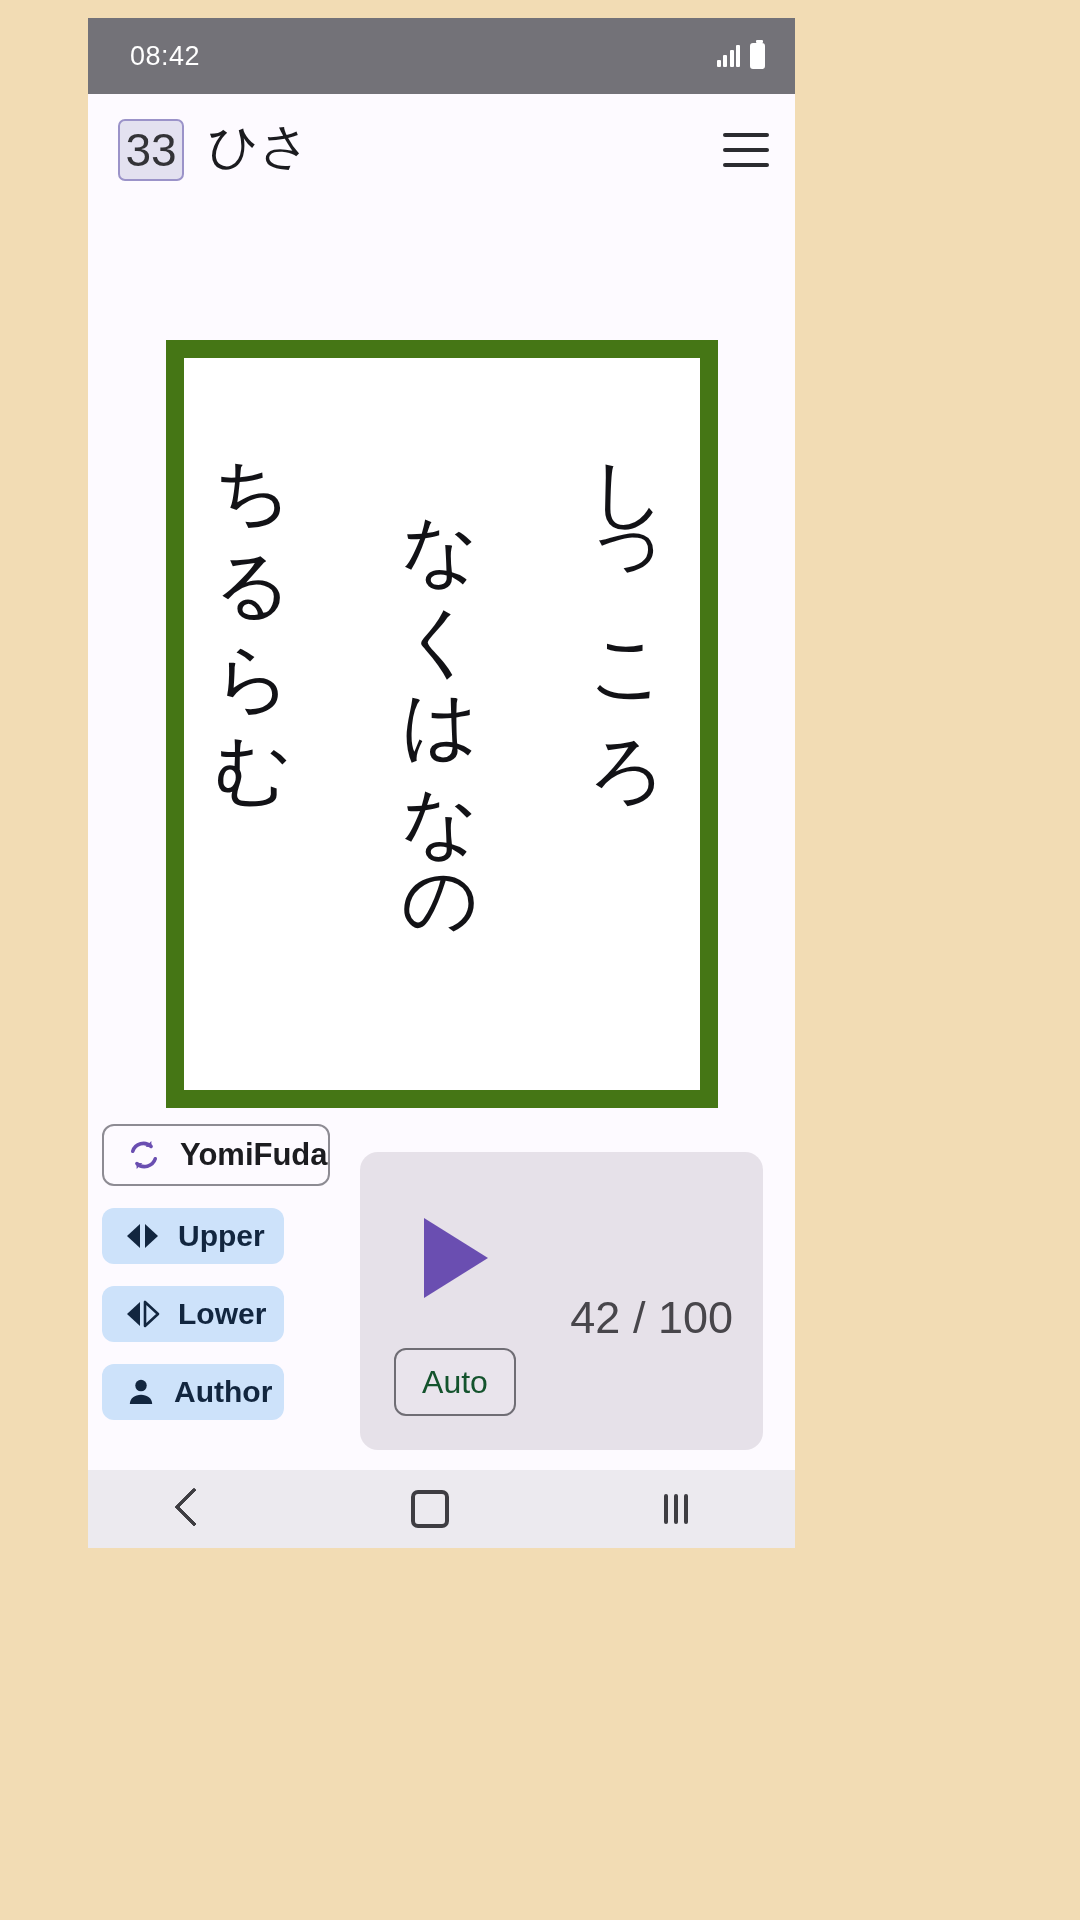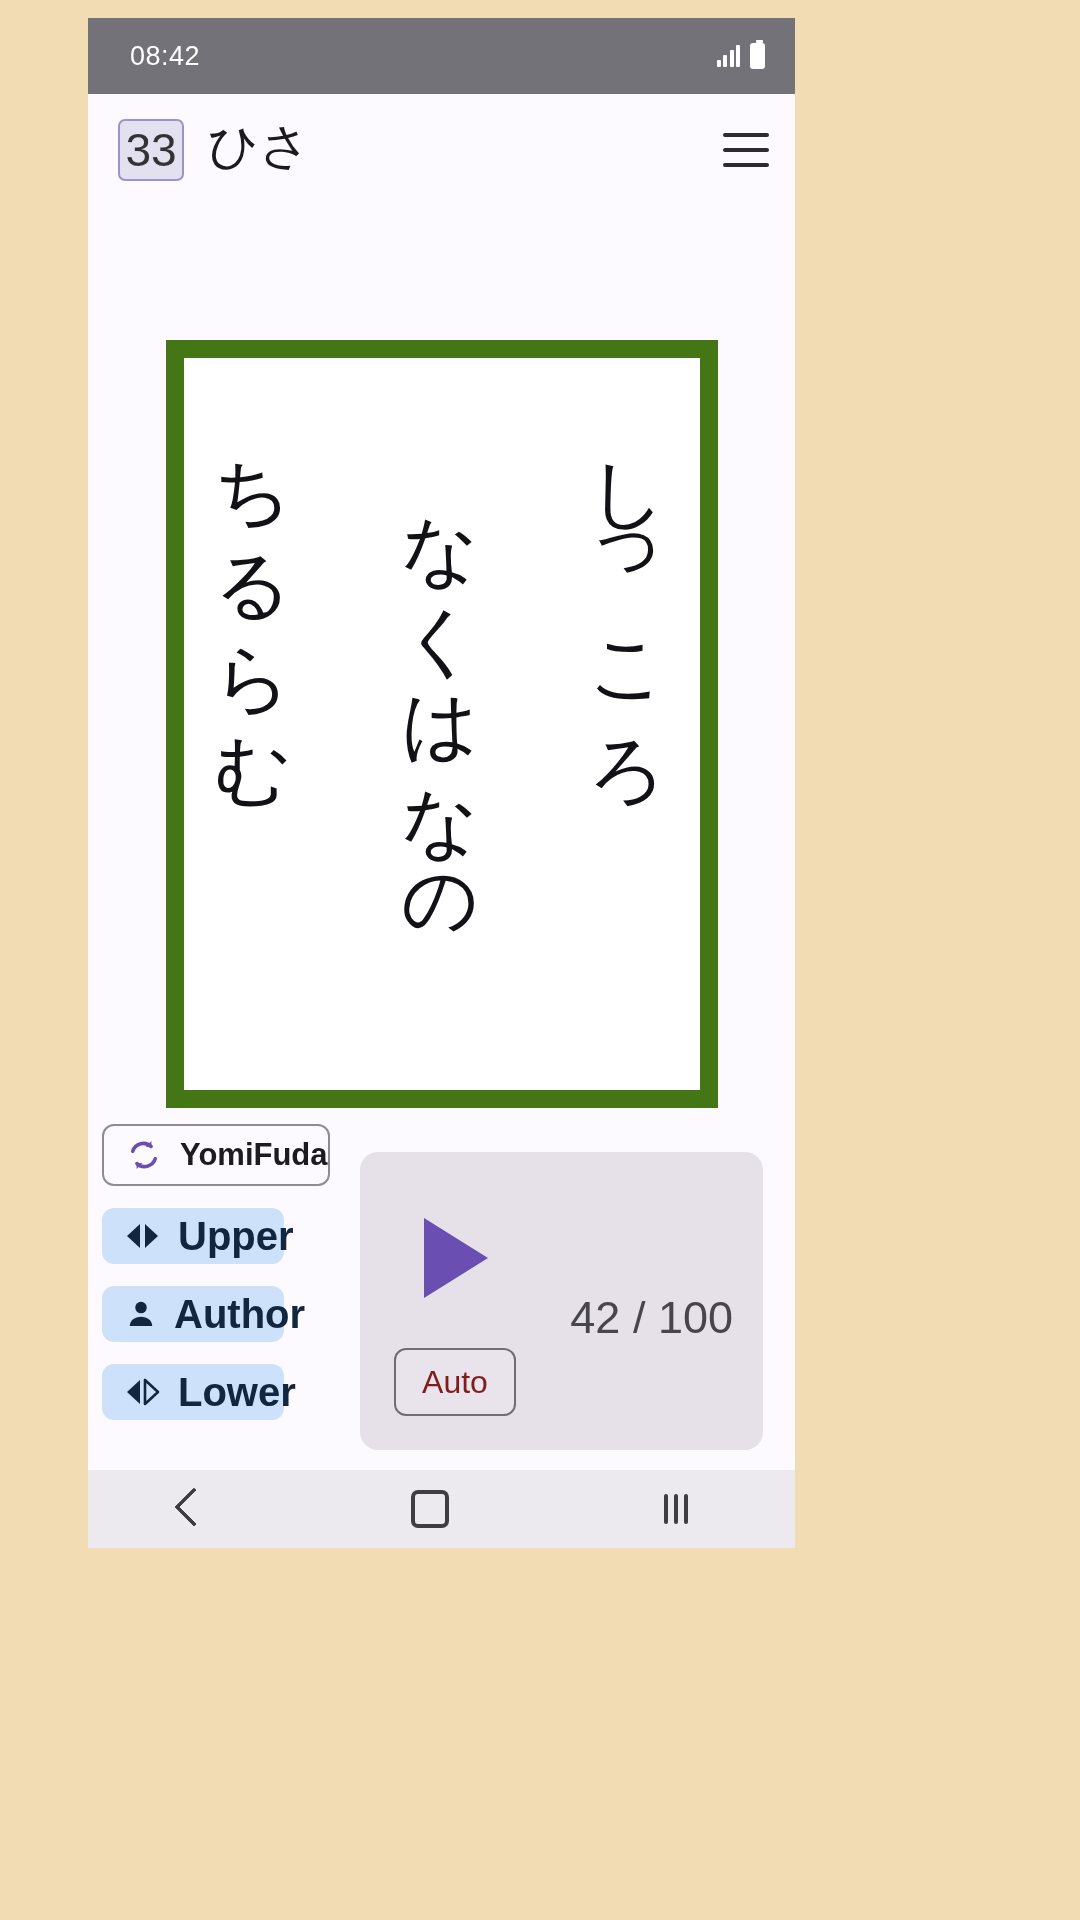--- a/index.html
+++ b/index.html
@@ -226,7 +226,7 @@
     cursor: pointer;
   }
   .mode-label {
-    font-size: 40px;
+    font-size: 30px;
     color: #12263f;
     font-weight: bold;
   }

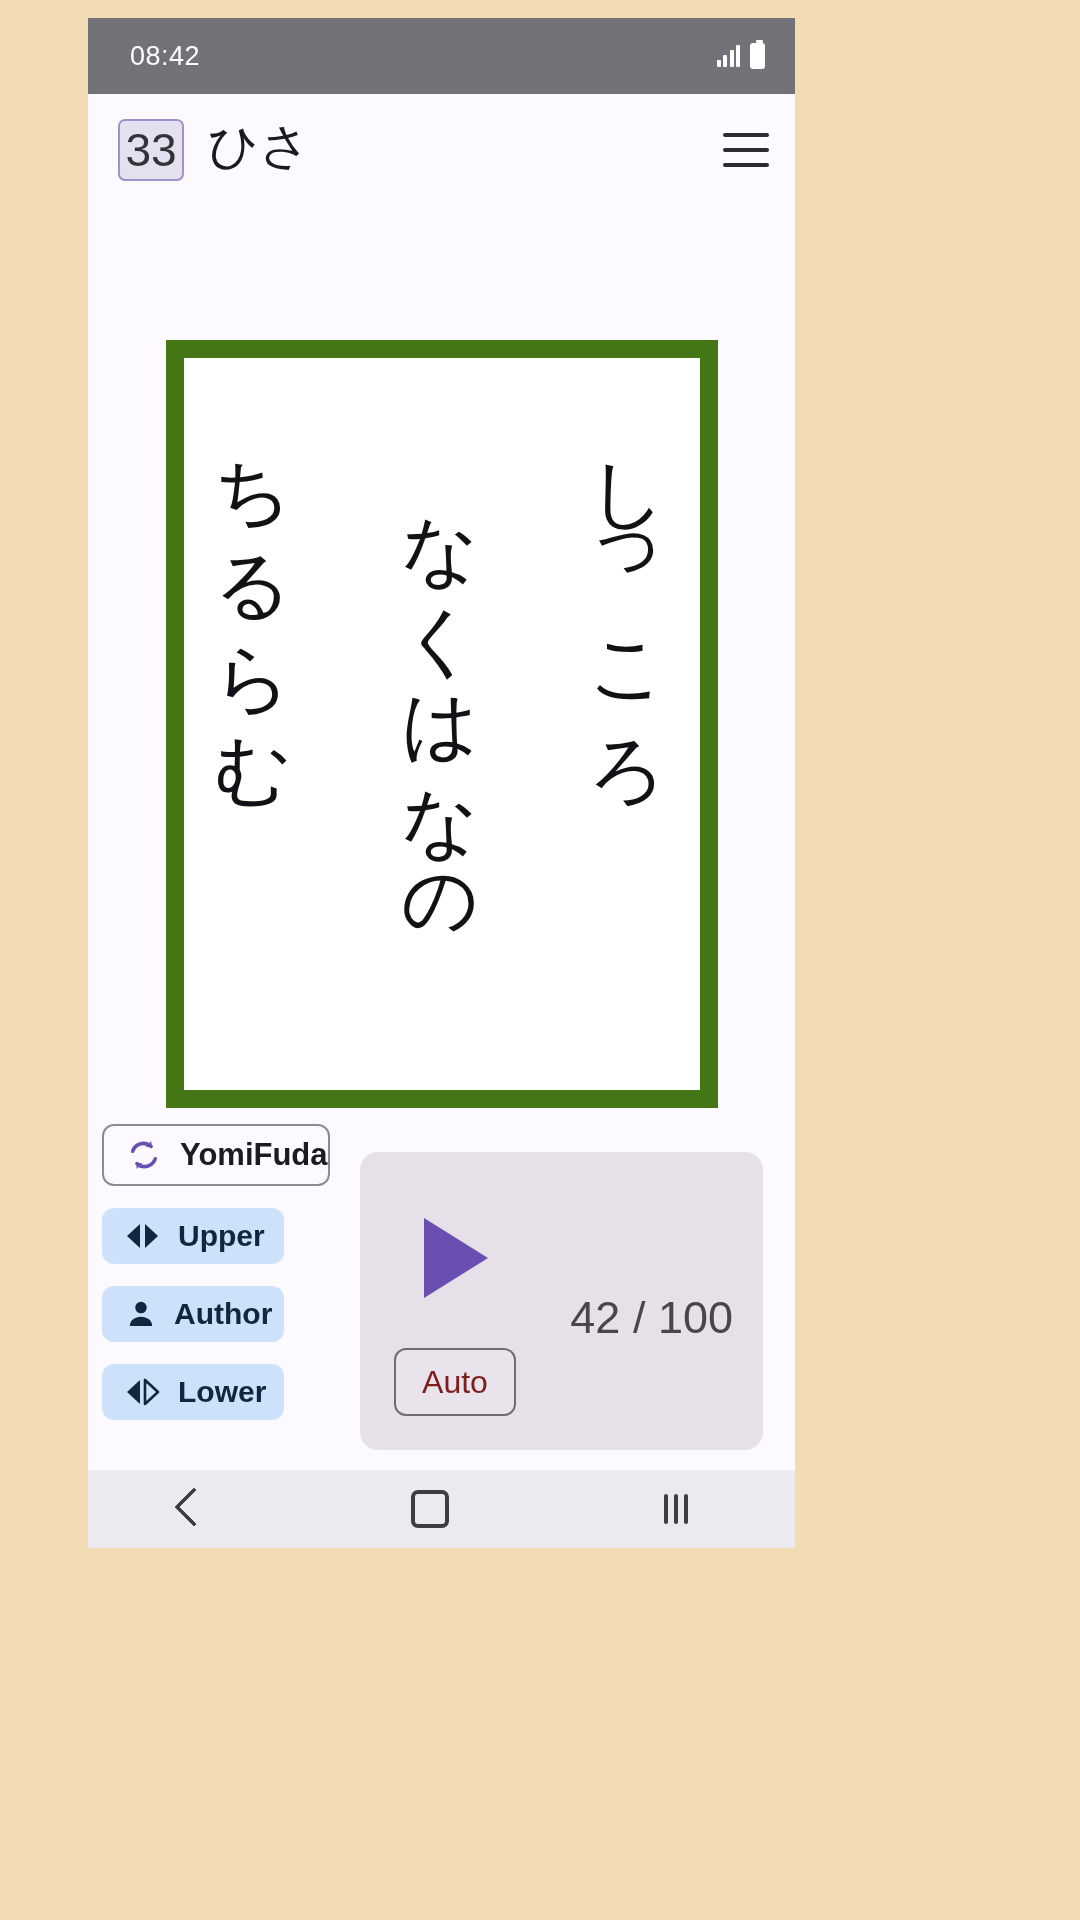--- a/index.html
+++ b/index.html
@@ -392,6 +392,16 @@
 
         <div class="mode-btn">
           <span>
+            <svg width="38" height="28" viewBox="0 0 38 28">
+              <polygon points="16,2 16,26 3,14" fill="#12263f"></polygon>
+              <polygon points="21,2 21,26 34,14" fill="none" stroke="#12263f" stroke-width="2.6" stroke-linejoin="round"></polygon>
+            </svg>
+          </span>
+          <span class="mode-label">Lower</span>
+        </div>
+
+        <div class="mode-btn">
+          <span>
             <svg width="34" height="32" viewBox="0 0 24 24" fill="#12263f">
               <circle cx="12" cy="7.2" r="4.3"></circle>
               <path d="M3.6 21c0-4.3 3.9-7 8.4-7s8.4 2.7 8.4 7z"></path>
@@ -400,16 +410,6 @@
           <span class="mode-label">Author</span>
         </div>
 
-        <div class="mode-btn">
-          <span>
-            <svg width="38" height="28" viewBox="0 0 38 28">
-              <polygon points="16,2 16,26 3,14" fill="#12263f"></polygon>
-              <polygon points="21,2 21,26 34,14" fill="none" stroke="#12263f" stroke-width="2.6" stroke-linejoin="round"></polygon>
-            </svg>
-          </span>
-          <span class="mode-label">Lower</span>
-        </div>
-
       </div>
 
       <div class="play-panel">

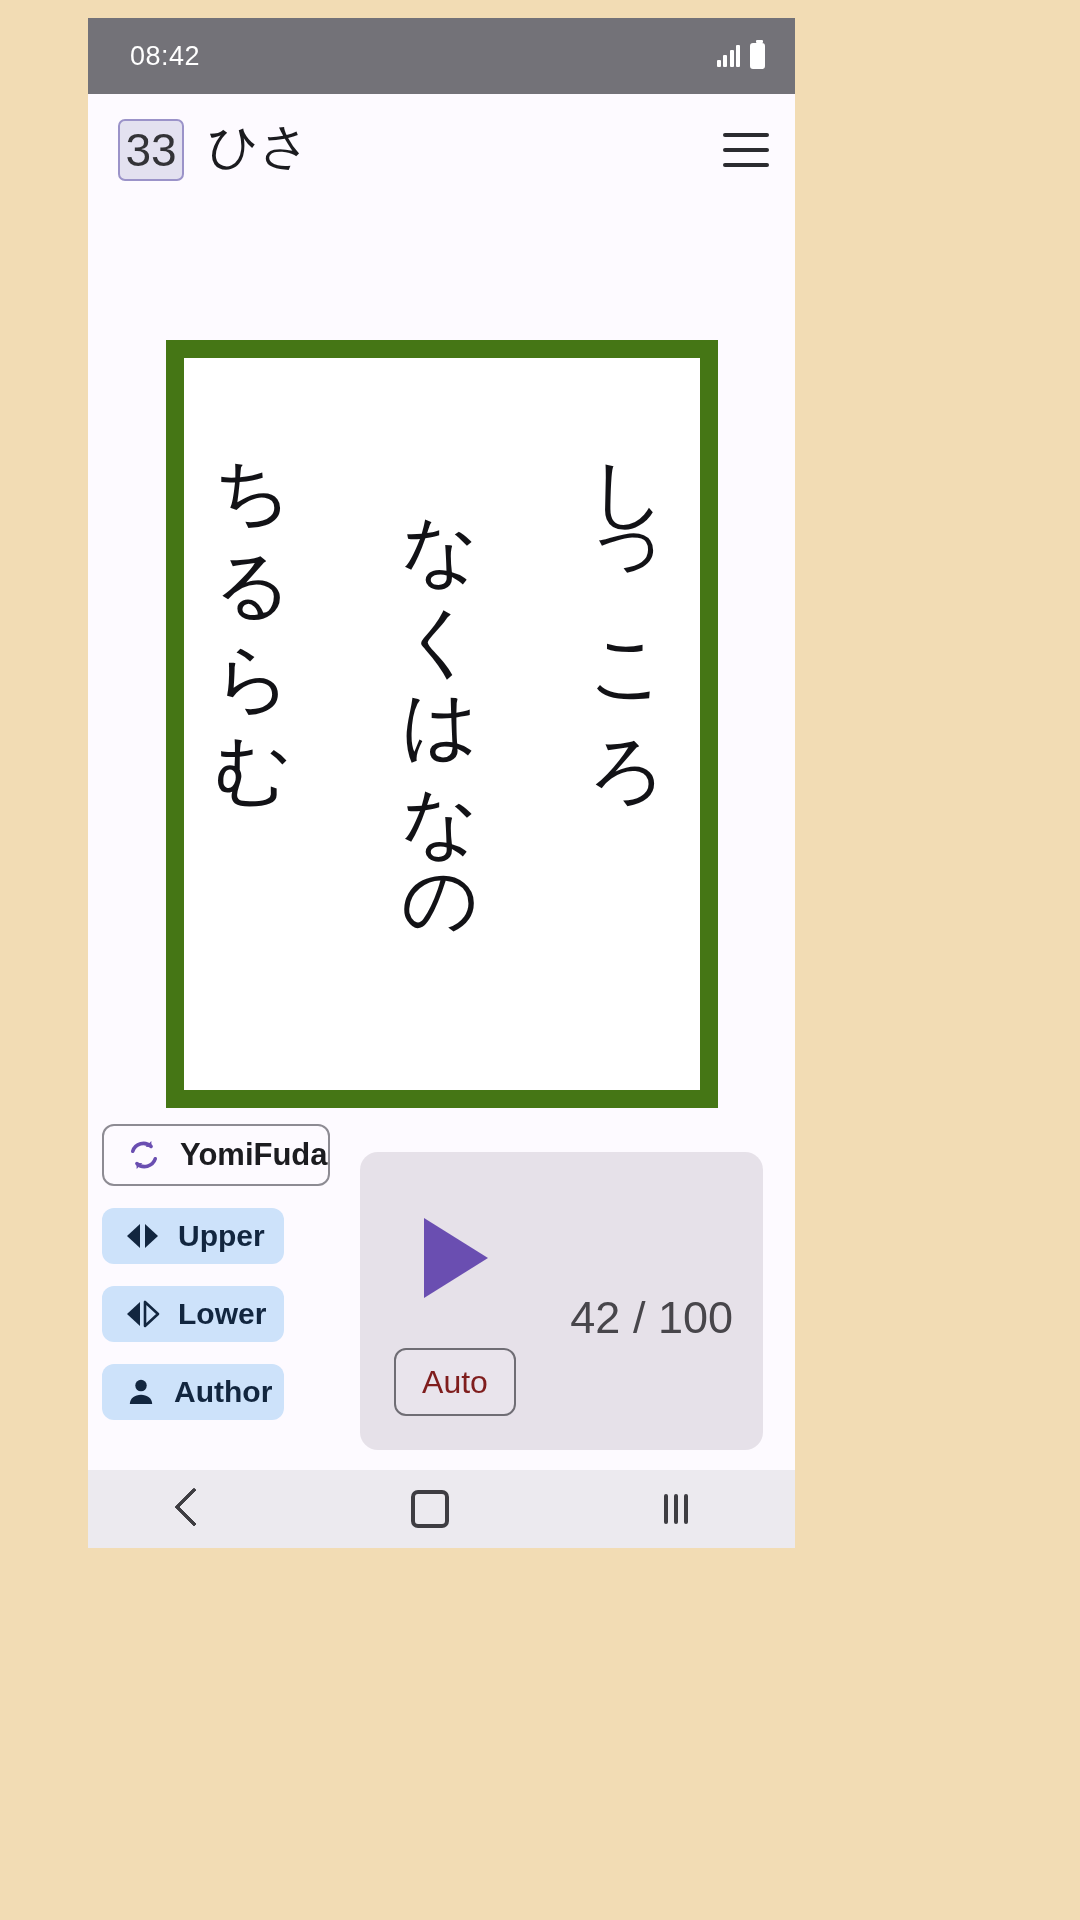--- a/index.html
+++ b/index.html
@@ -272,7 +272,7 @@
     justify-content: center;
     background: #e9e4ec;
     font-size: 32px;
-    color: #7f1d1d;
+    color: #14532d;
     box-sizing: border-box;
     cursor: pointer;
   }

